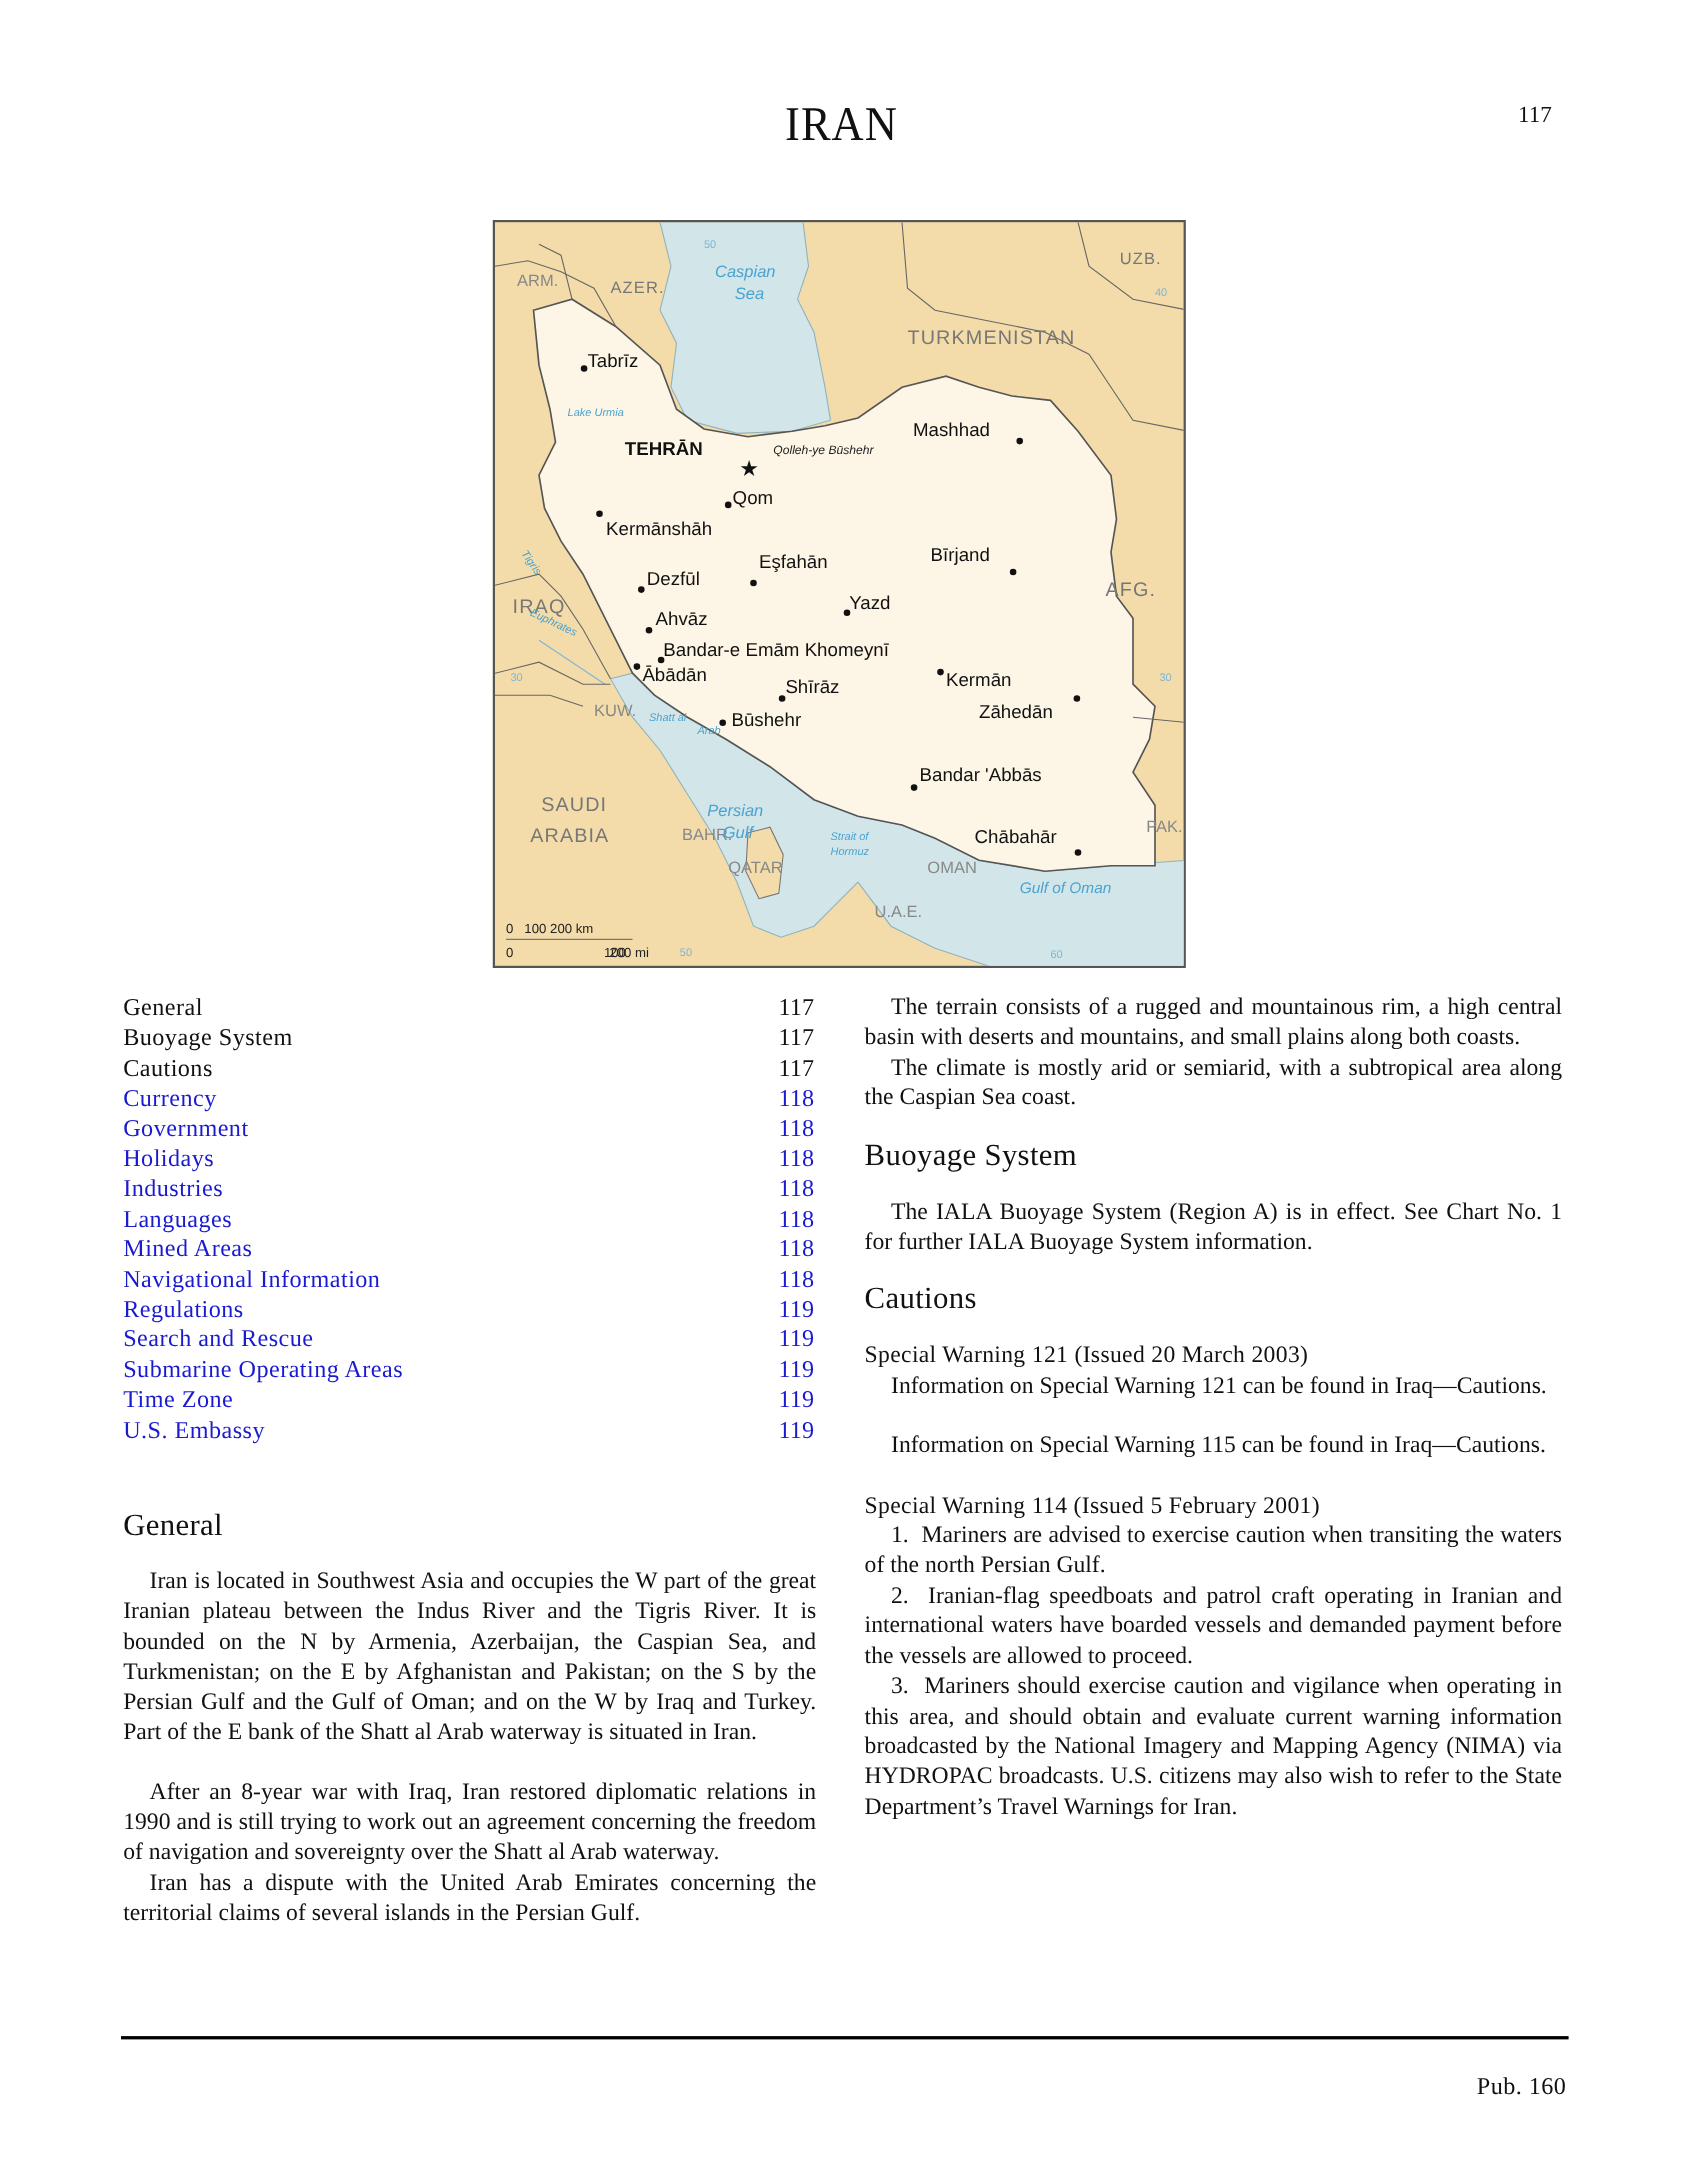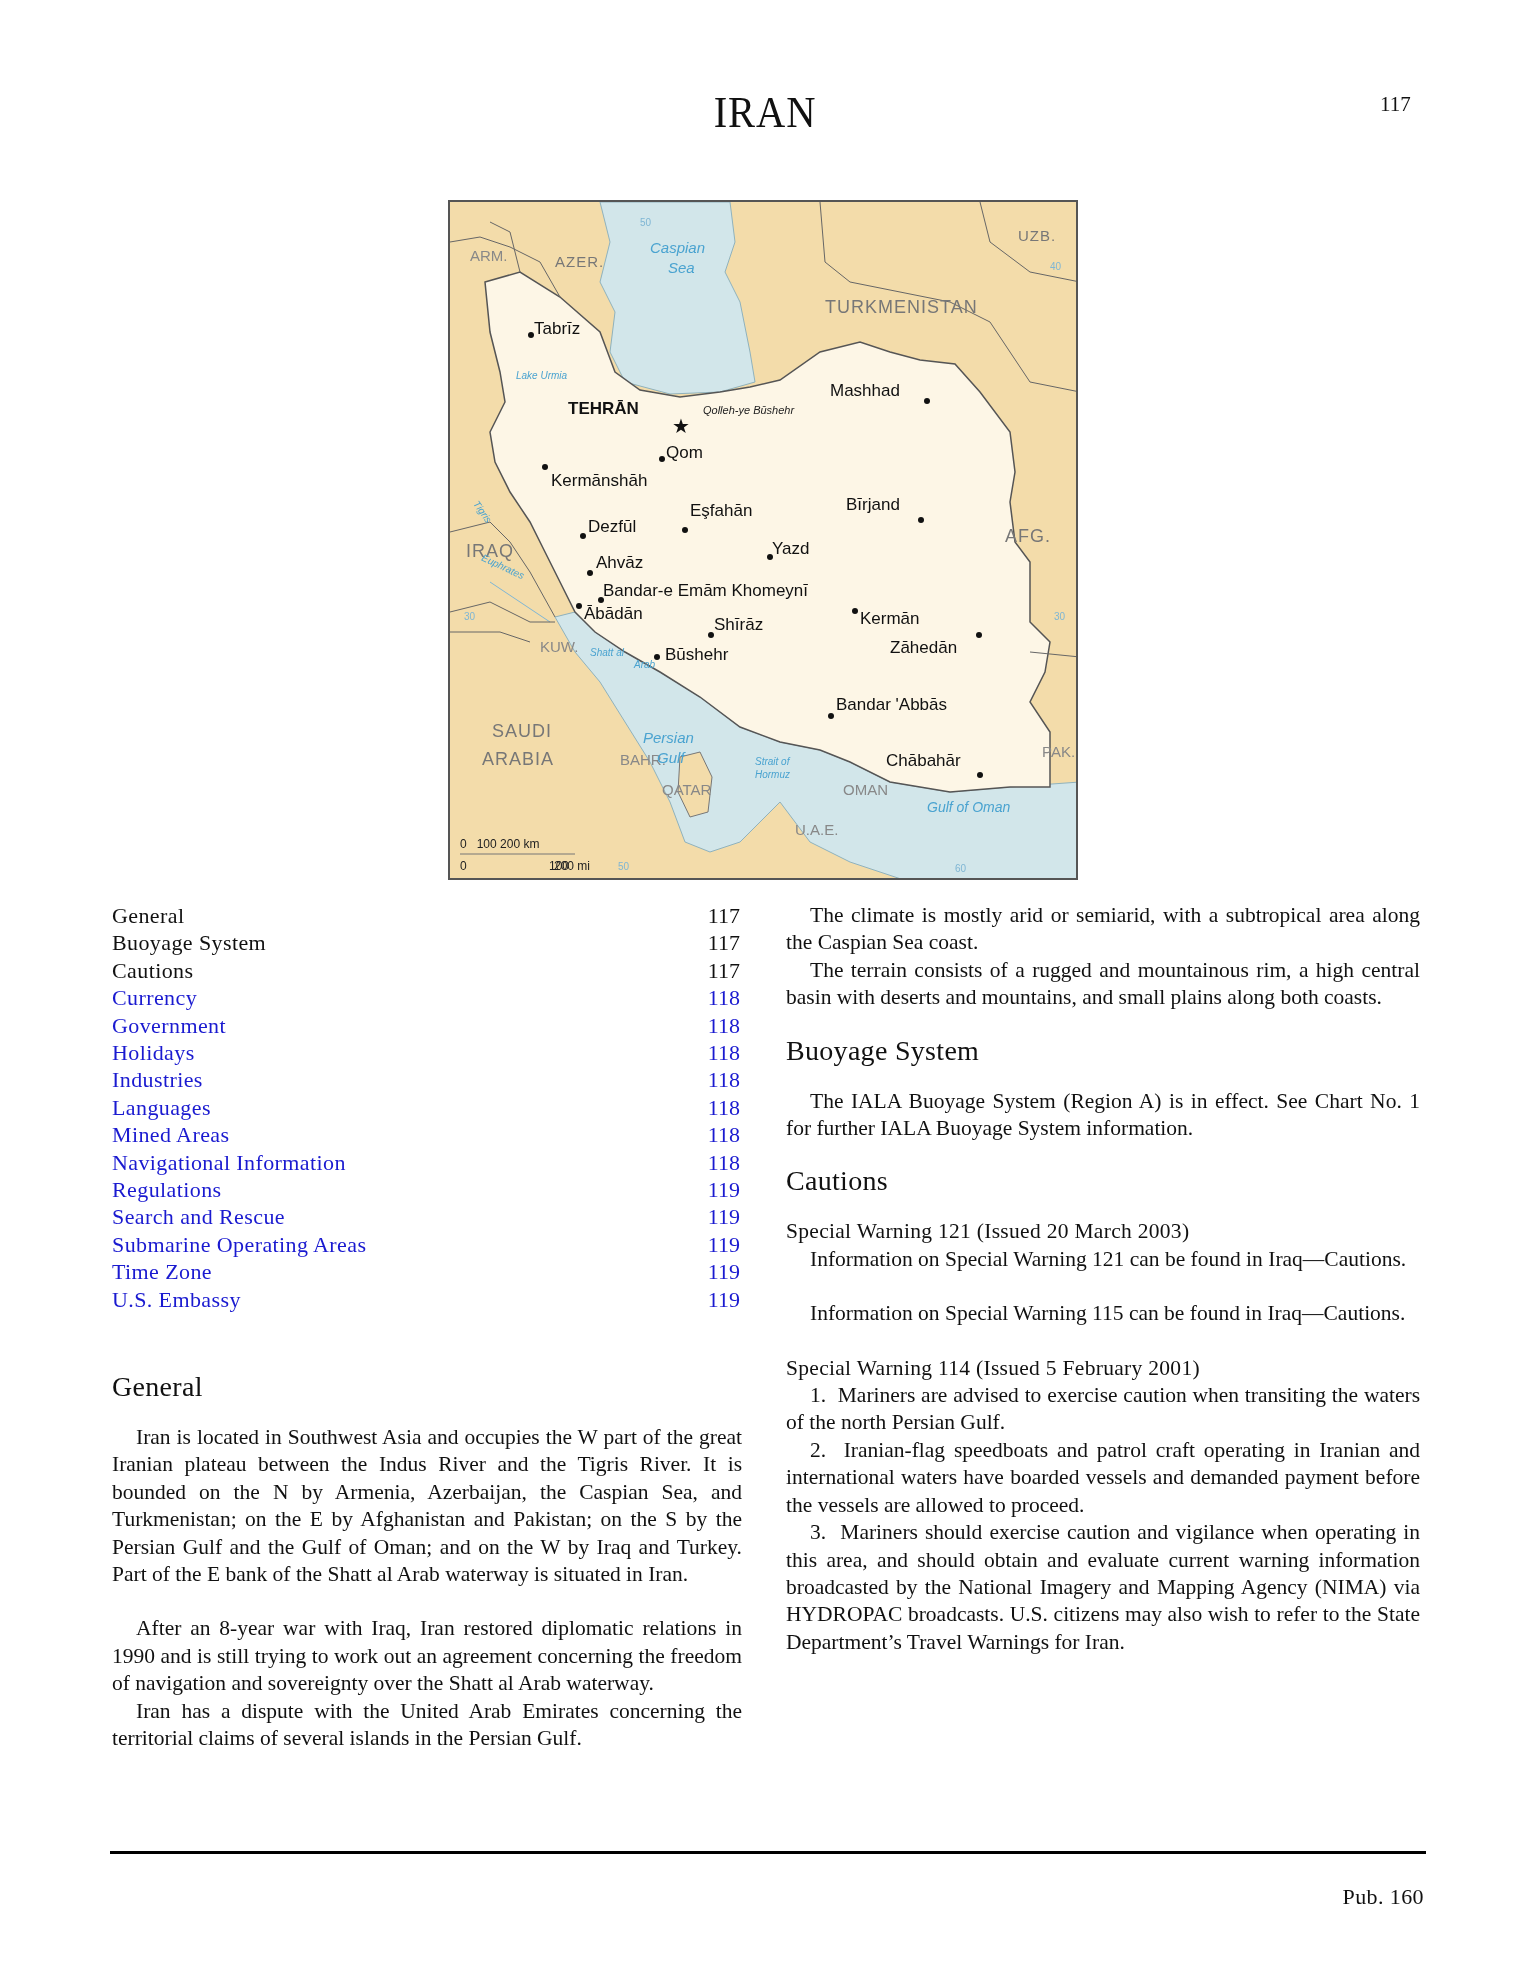--- a/index.html
+++ b/index.html
@@ -245,8 +245,8 @@
 </div>
 
 <div class="col" id="right-col">
+  <p class="ind">The terrain consists of a rugged and mountainous rim, a high central basin with deserts and mountains, and small plains along both coasts.</p>
   <p class="ind">The climate is mostly arid or semiarid, with a subtropical area along the Caspian Sea coast.</p>
-  <p class="ind">The terrain consists of a rugged and mountainous rim, a high central basin with deserts and mountains, and small plains along both coasts.</p>
   <div style="height:22px;"></div>
   <h2>Buoyage System</h2>
   <div style="height:20px;"></div>

